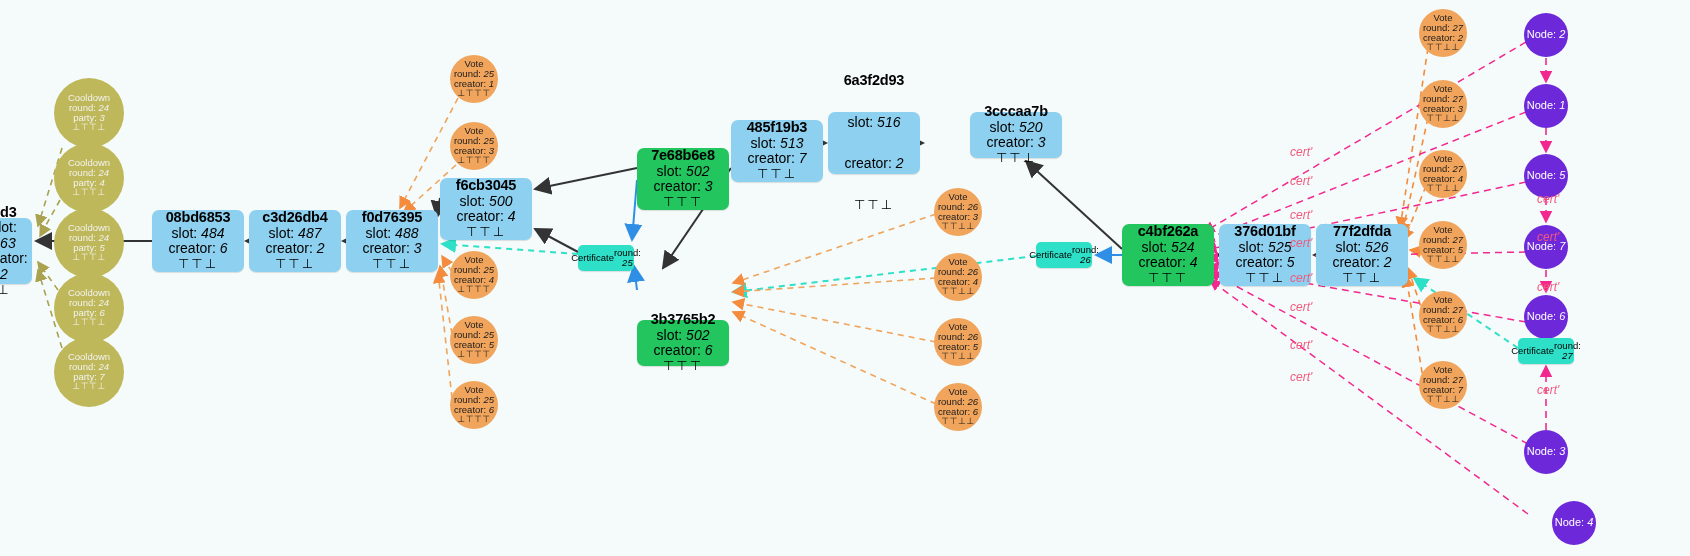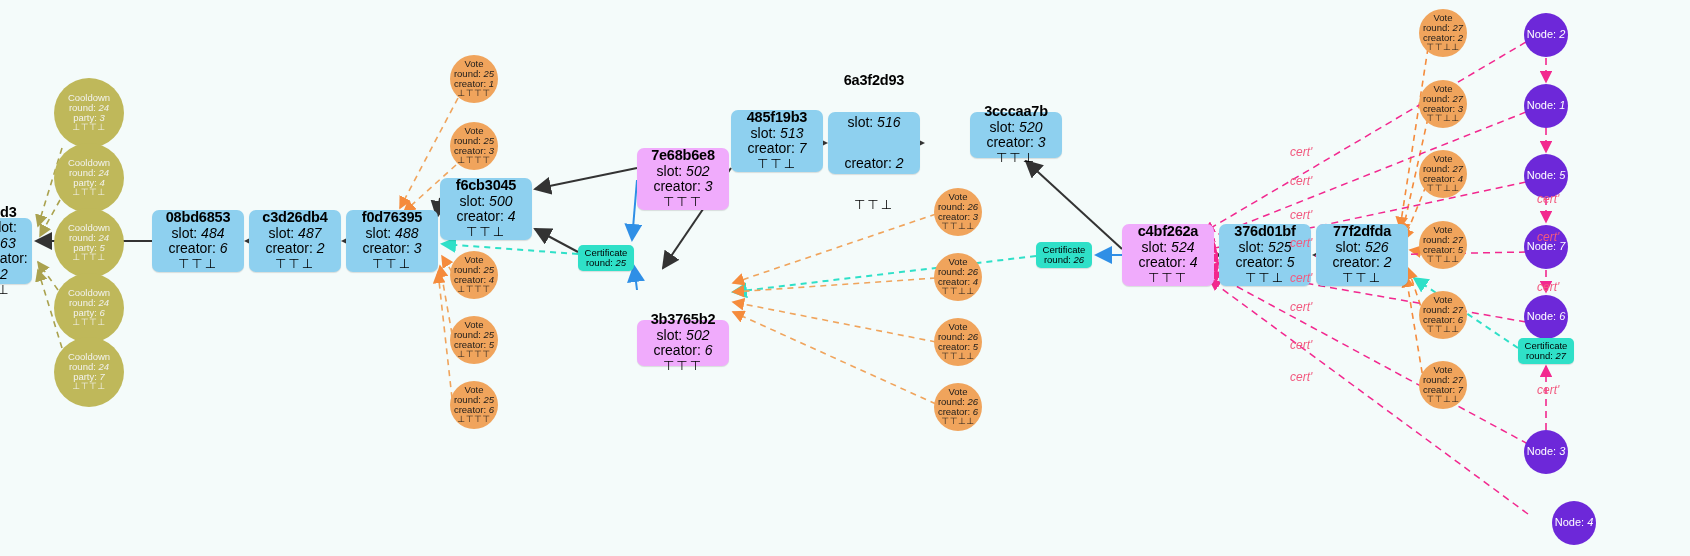--- a/index.html
+++ b/index.html
@@ -206,7 +206,7 @@
       <div class="ln">creator: <i>6</i></div>
       <div class="bits">⊤⊤⊤</div>
     </div>
-    <div class="node block light" style="left: 731px; top: 110px; width: 92px; height: 62px;">
+    <div class="node block light" style="left: 731px; top: 120px; width: 92px; height: 62px;">
       <div class="hash">485f19b3</div>
       <div class="ln">slot: <i>513</i></div>
       <div class="ln">creator: <i>7</i></div>

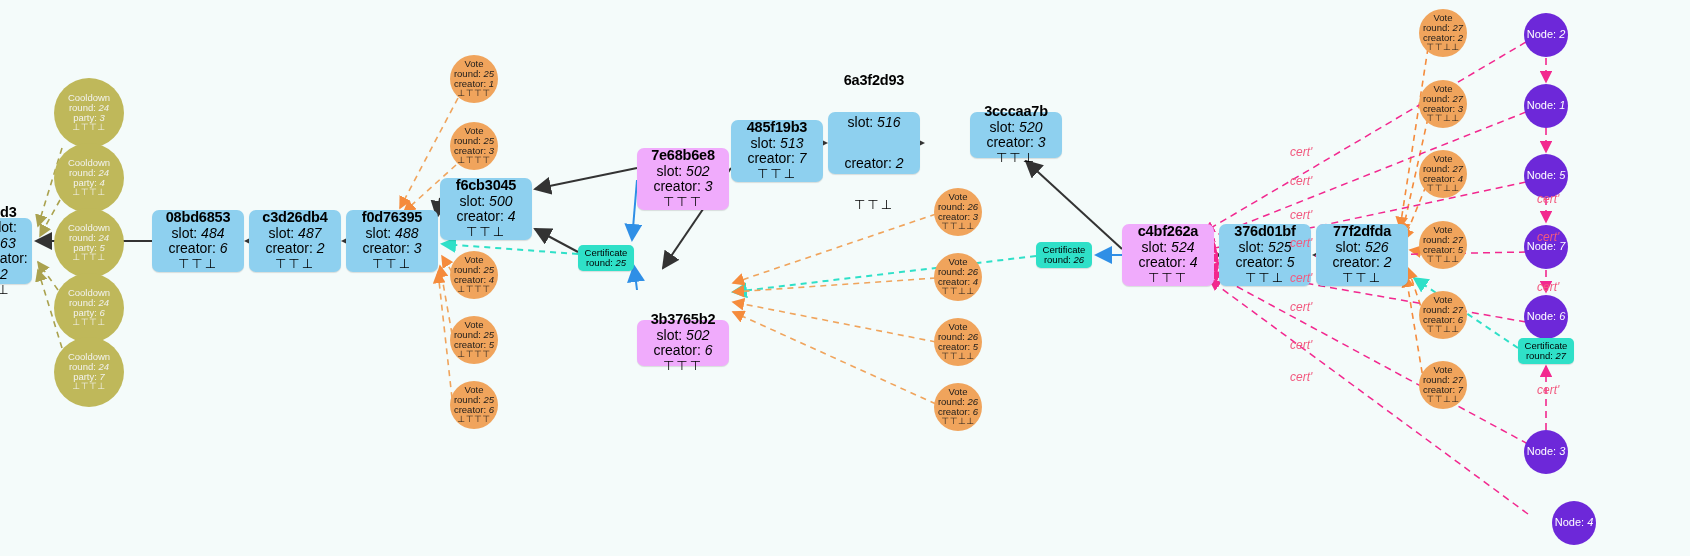--- a/index.html
+++ b/index.html
@@ -30,7 +30,7 @@
   .block .ln i{font-style:italic;}
   .block .bits{font-size:13px;letter-spacing:2px;}
   .block.light{background:#8ed0ef;}
-  .block.bright{background:#f0abfc;}
+  .block.bright{background:#22c55e;}
 
   
   .circ{

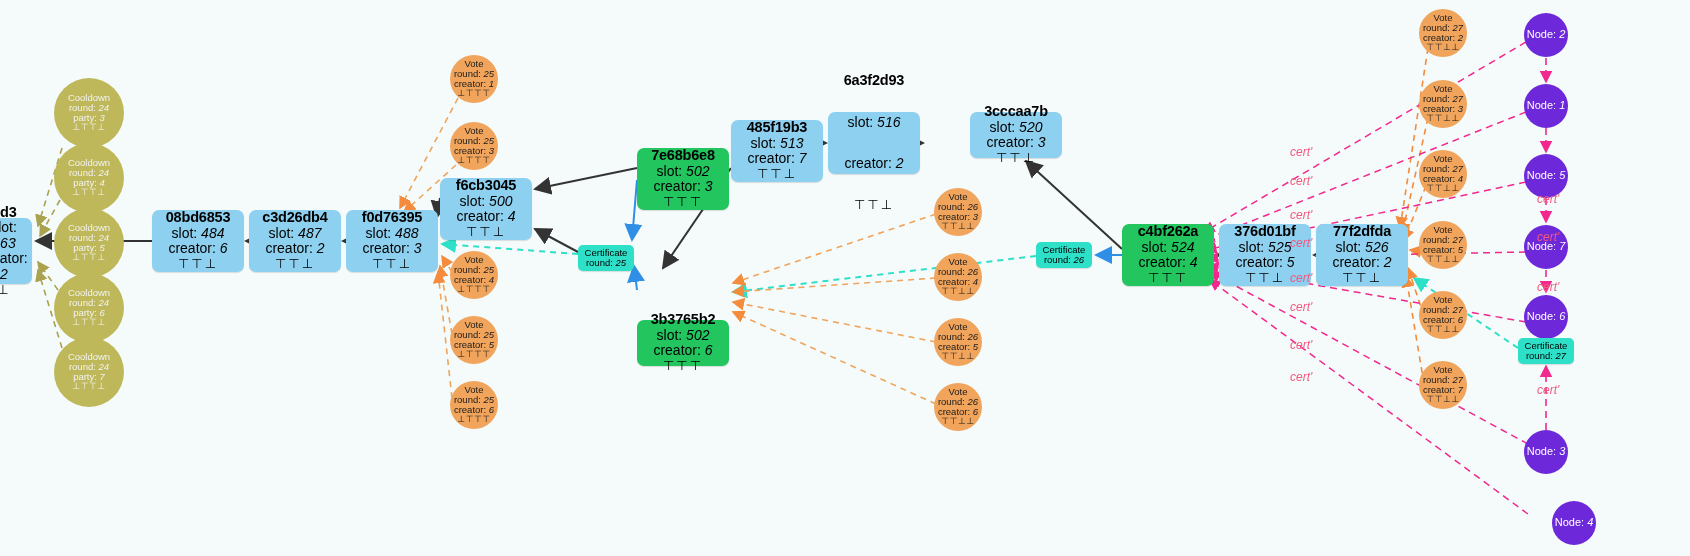--- a/index.html
+++ b/index.html
@@ -50,7 +50,7 @@
   
   .cert{
     background:#2fe0c8;border-radius:5px;color:#000;
-    display:flex;flex-direction:column;justify-content:center;align-items:center;
+    display:flex;flex-direction:row;justify-content:center;align-items:center;
     text-align:center;line-height:1.1;font-size:9.5px;
     box-shadow:0 1px 1px rgba(0,0,0,.12);
   }

